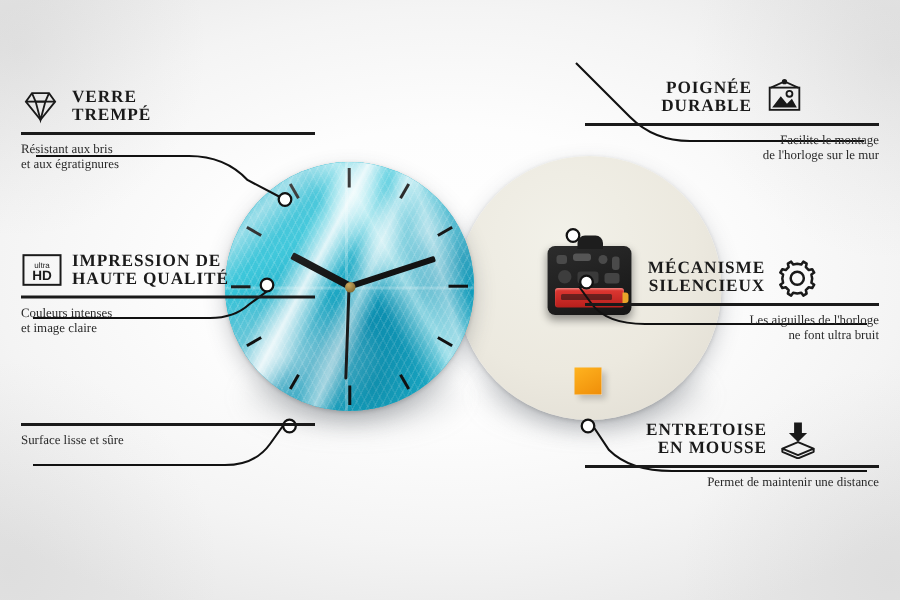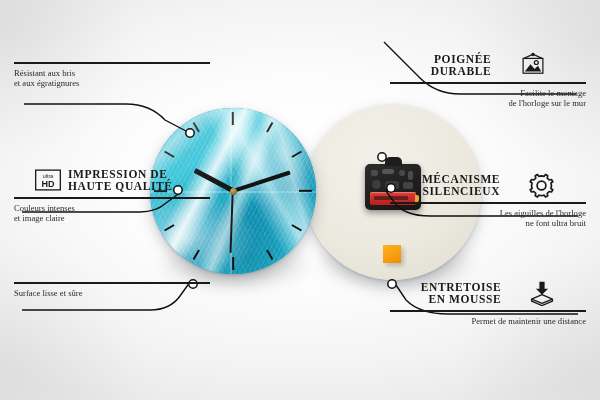--- a/index.html
+++ b/index.html
@@ -191,6 +191,19 @@
   </svg>
 
   <div class="callout left" style="top:58px;">
+    <div class="co-head">
+      <span class="ico">
+        <svg viewBox="0 0 32 32" width="26" height="26" fill="none" stroke="#1a1a1a" stroke-width="1.5">
+          <path d="M4 12 L16 27 L28 12 L23 5 L9 5 Z"></path>
+          <path d="M4 12 H28"></path>
+            <path d="M9 5 L12 12 L16 27 L20 12 L23 5"></path>
+            <path d="M12 12 H20"></path>
+        </svg>
+      </span>
+      <span class="co-title">
+        <span>VERRE</span><br><span>TREMPÉ</span>
+      </span>
+    </div>
     <div class="co-rule"></div>
     <div class="co-sub">
       <span>Résistant aux bris</span><br><span>et aux égratignures</span>

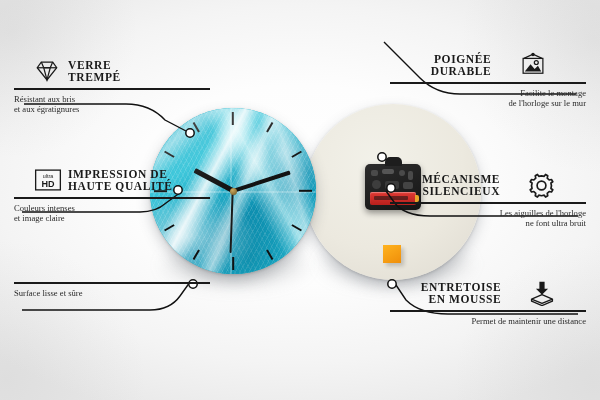--- a/index.html
+++ b/index.html
@@ -112,7 +112,7 @@
   .co-sub{
     font-family:"Liberation Serif", serif;font-size:8.6px;line-height:10.5px;color:#2a2a2a;
   }
-  .ico{width:26px;height:26px;flex:0 0 26px;display:block;margin-left:20px;}
+  .ico{width:26px;height:26px;flex:0 0 26px;display:block;}
 
   
   #wires{position:absolute;inset:0;pointer-events:none;}

